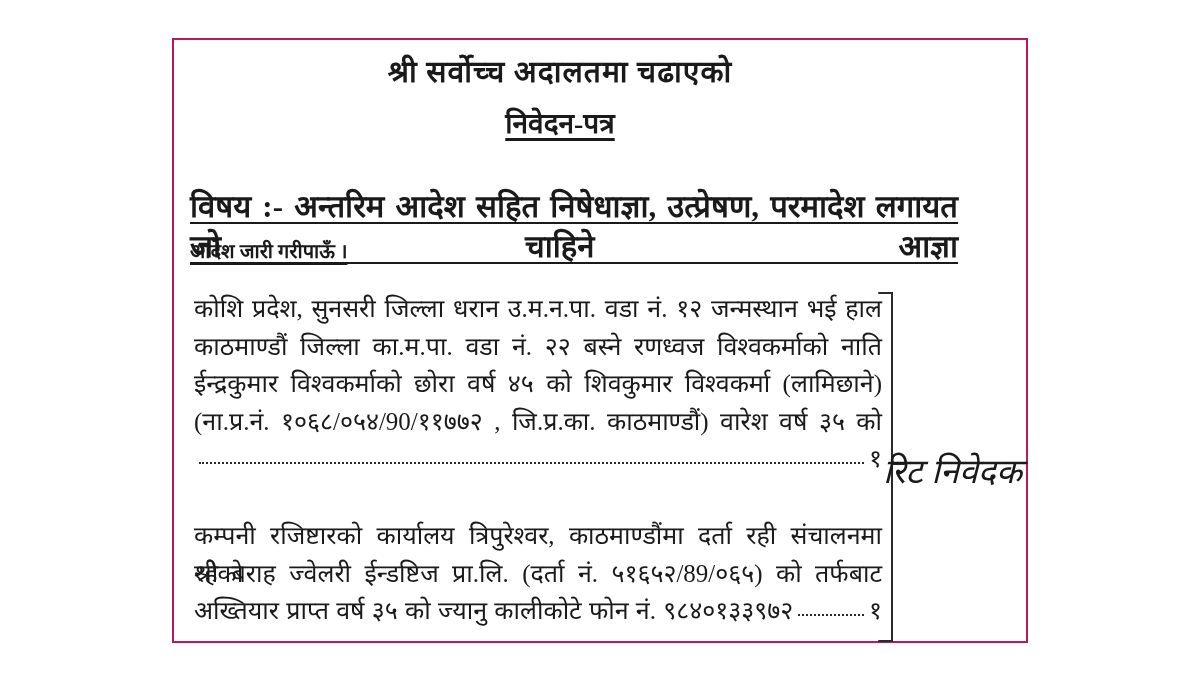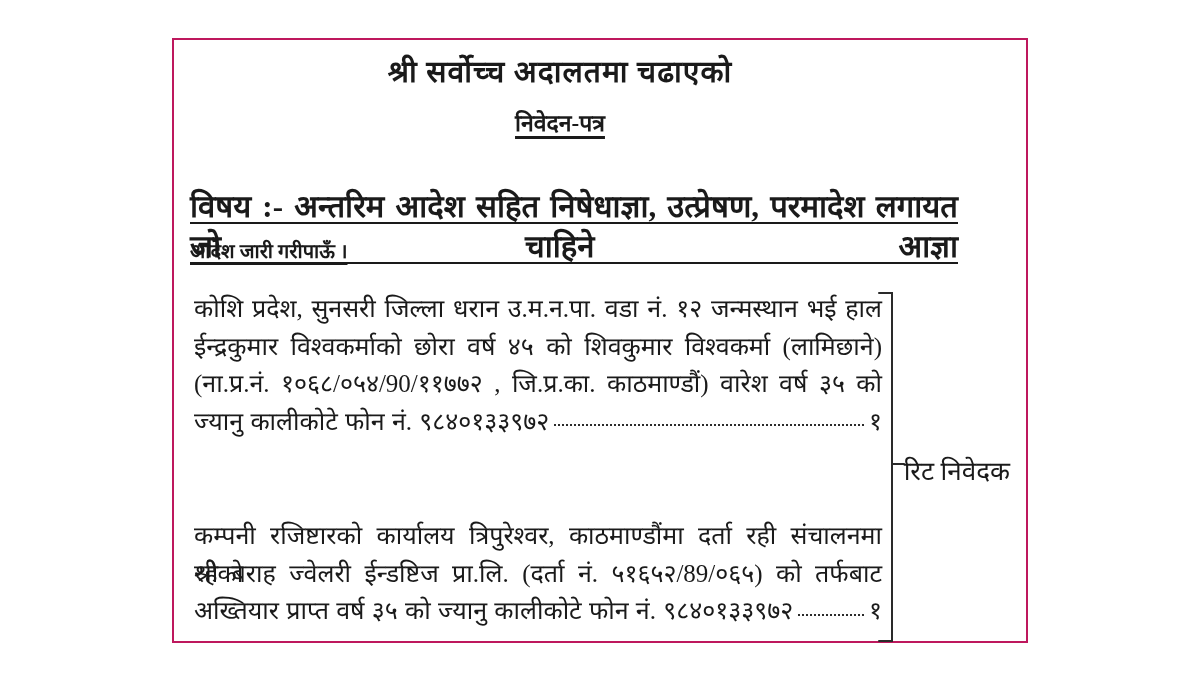--- a/index.html
+++ b/index.html
@@ -25,7 +25,7 @@
   }
   .title-2 {
     position: absolute; left: 16px; top: 64px; width: 740px;
-    font-size: 23px; font-weight: 700; text-align: center;
+    font-size: 28px; font-weight: 700; text-align: center;
     line-height: 40px;
     text-decoration: underline;
     text-decoration-thickness: 2.5px;

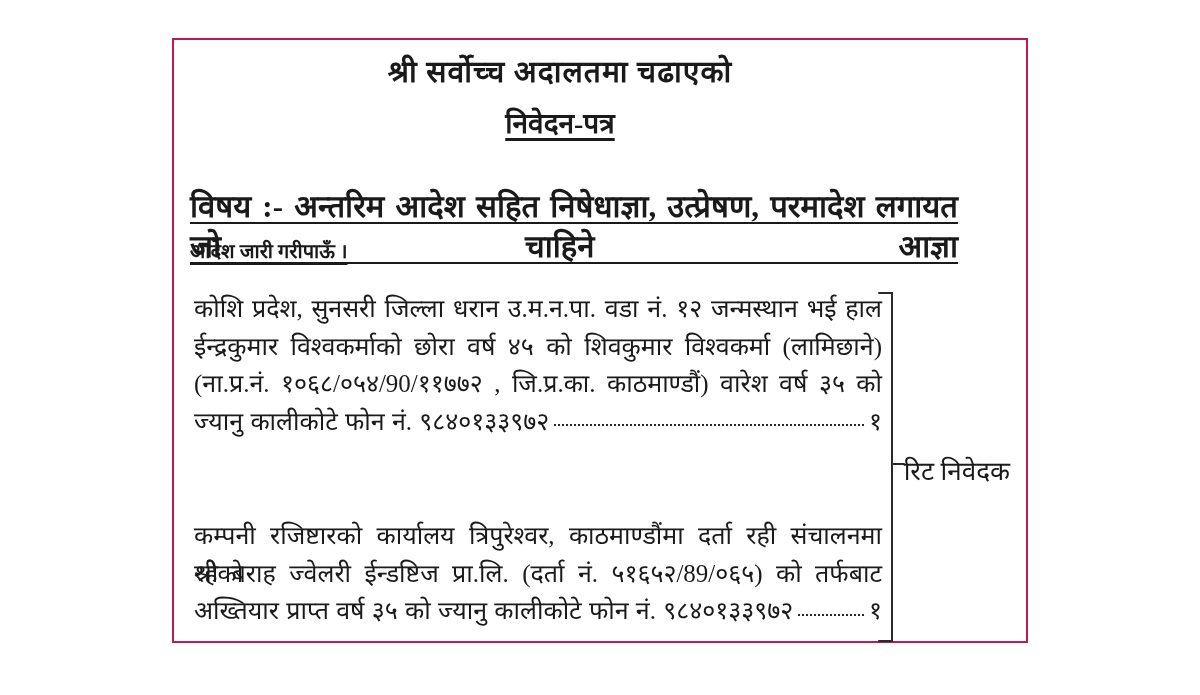--- a/index.html
+++ b/index.html
@@ -103,6 +103,7 @@
 
   <div class="para para-1">
     <div class="body-line">कोशि प्रदेश, सुनसरी जिल्ला धरान उ.म.न.पा. वडा नं. १२ जन्मस्थान भई हाल</div>
+    <div class="body-line">काठमाण्डौं जिल्ला का.म.पा. वडा नं. २२ बस्ने रणध्वज विश्वकर्माको नाति</div>
     <div class="body-line">ईन्द्रकुमार विश्वकर्माको छोरा वर्ष ४५ को शिवकुमार विश्वकर्मा (लामिछाने)</div>
     <div class="body-line">(ना.प्र.नं. १०६८/०५४/90/११७७२ , जि.प्र.का. काठमाण्डौं) वारेश वर्ष ३५ को</div>
     <div class="body-line leader-line">

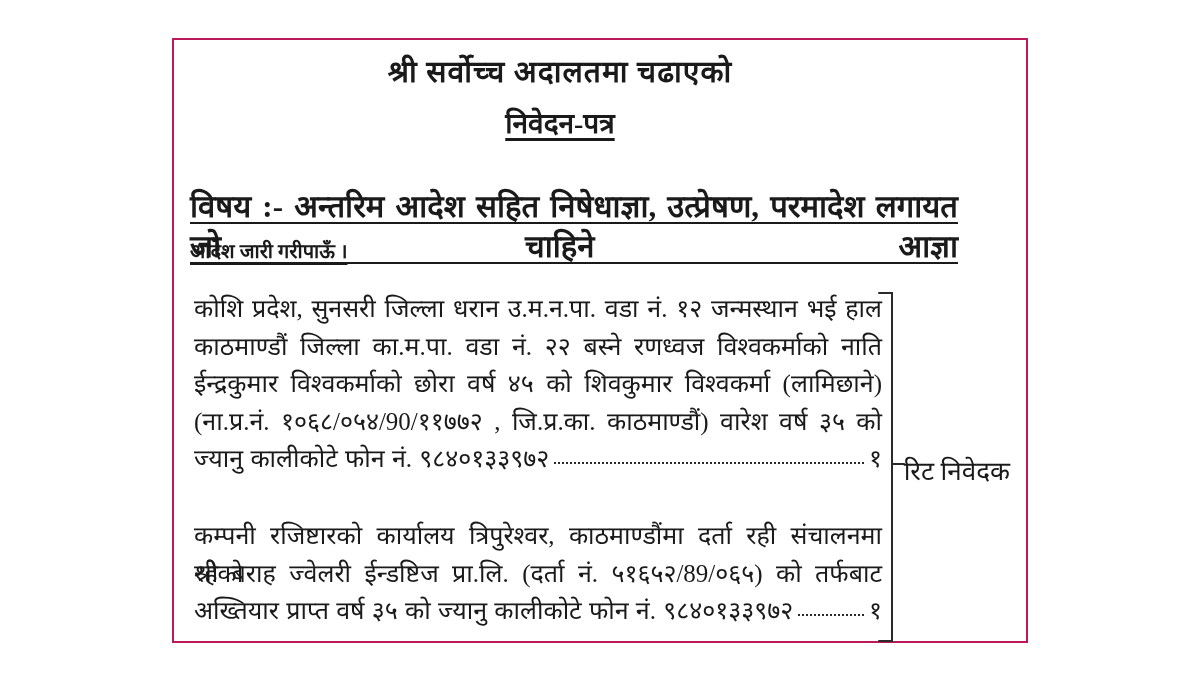--- a/index.html
+++ b/index.html
@@ -107,7 +107,6 @@
     <div class="body-line">ईन्द्रकुमार विश्वकर्माको छोरा वर्ष ४५ को शिवकुमार विश्वकर्मा (लामिछाने)</div>
     <div class="body-line">(ना.प्र.नं. १०६८/०५४/90/११७७२ , जि.प्र.का. काठमाण्डौं) वारेश वर्ष ३५ को</div>
     <div class="body-line leader-line">
-      <span class="txt">ज्यानु कालीकोटे फोन नं. ९८४०१३३९७२</span>
       <span class="leader"></span>
       <span class="leader-end">१</span>
     </div>

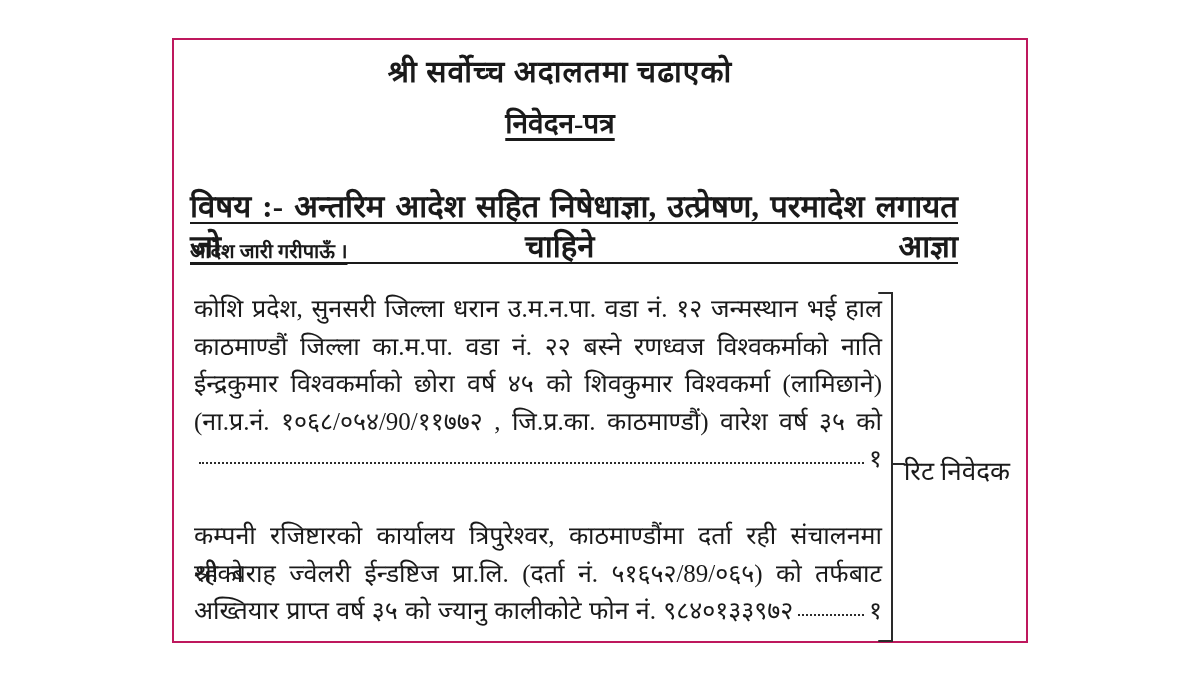--- a/index.html
+++ b/index.html
@@ -82,10 +82,11 @@
   }
   .petitioner-label {
     position: absolute;
-    right: 16px; top: 416px;
-    font-size: 26px;
+    right: 4px; top: 416px;
+    font-size: 34px;
     line-height: 32px;
     white-space: nowrap;
+    font-style: italic;
   }
 </style>
 </head>

